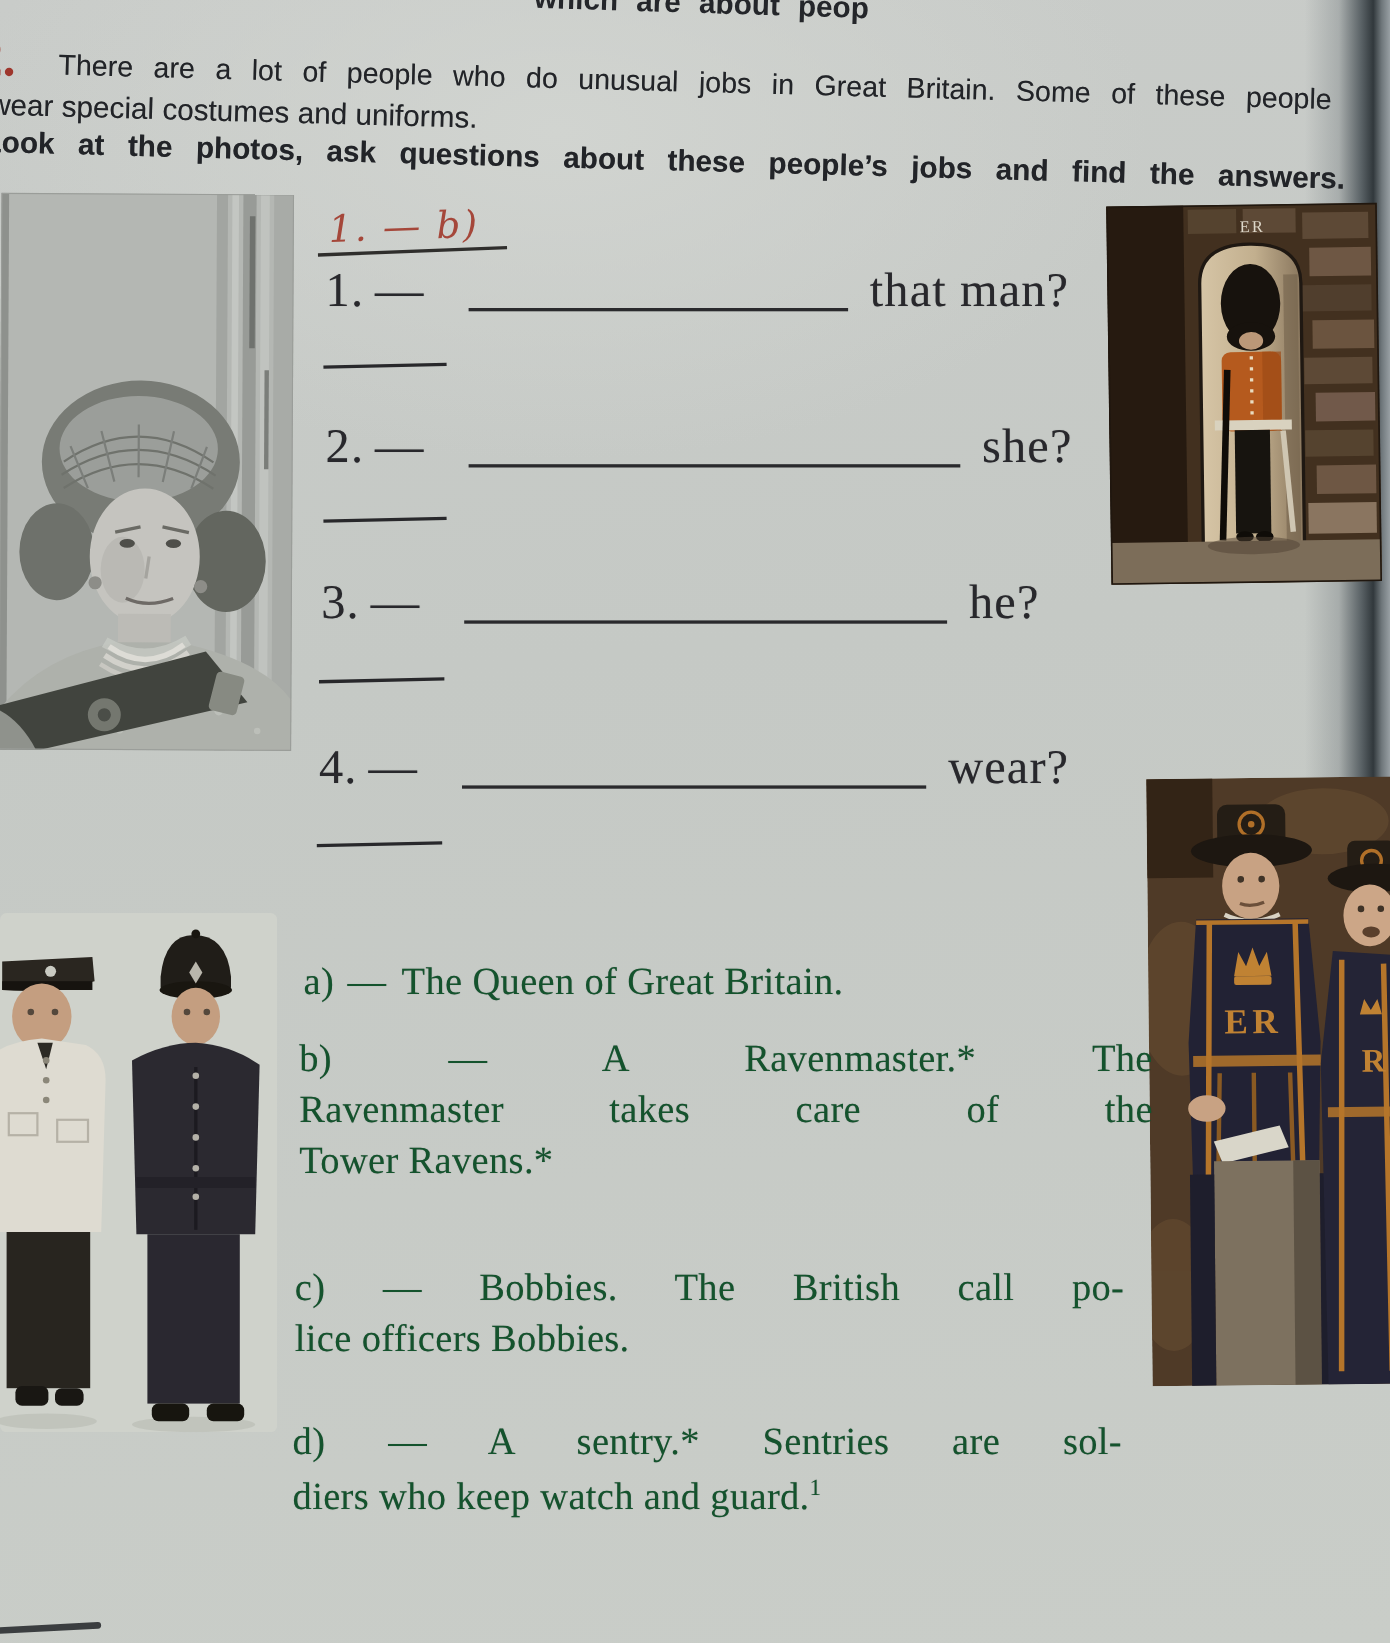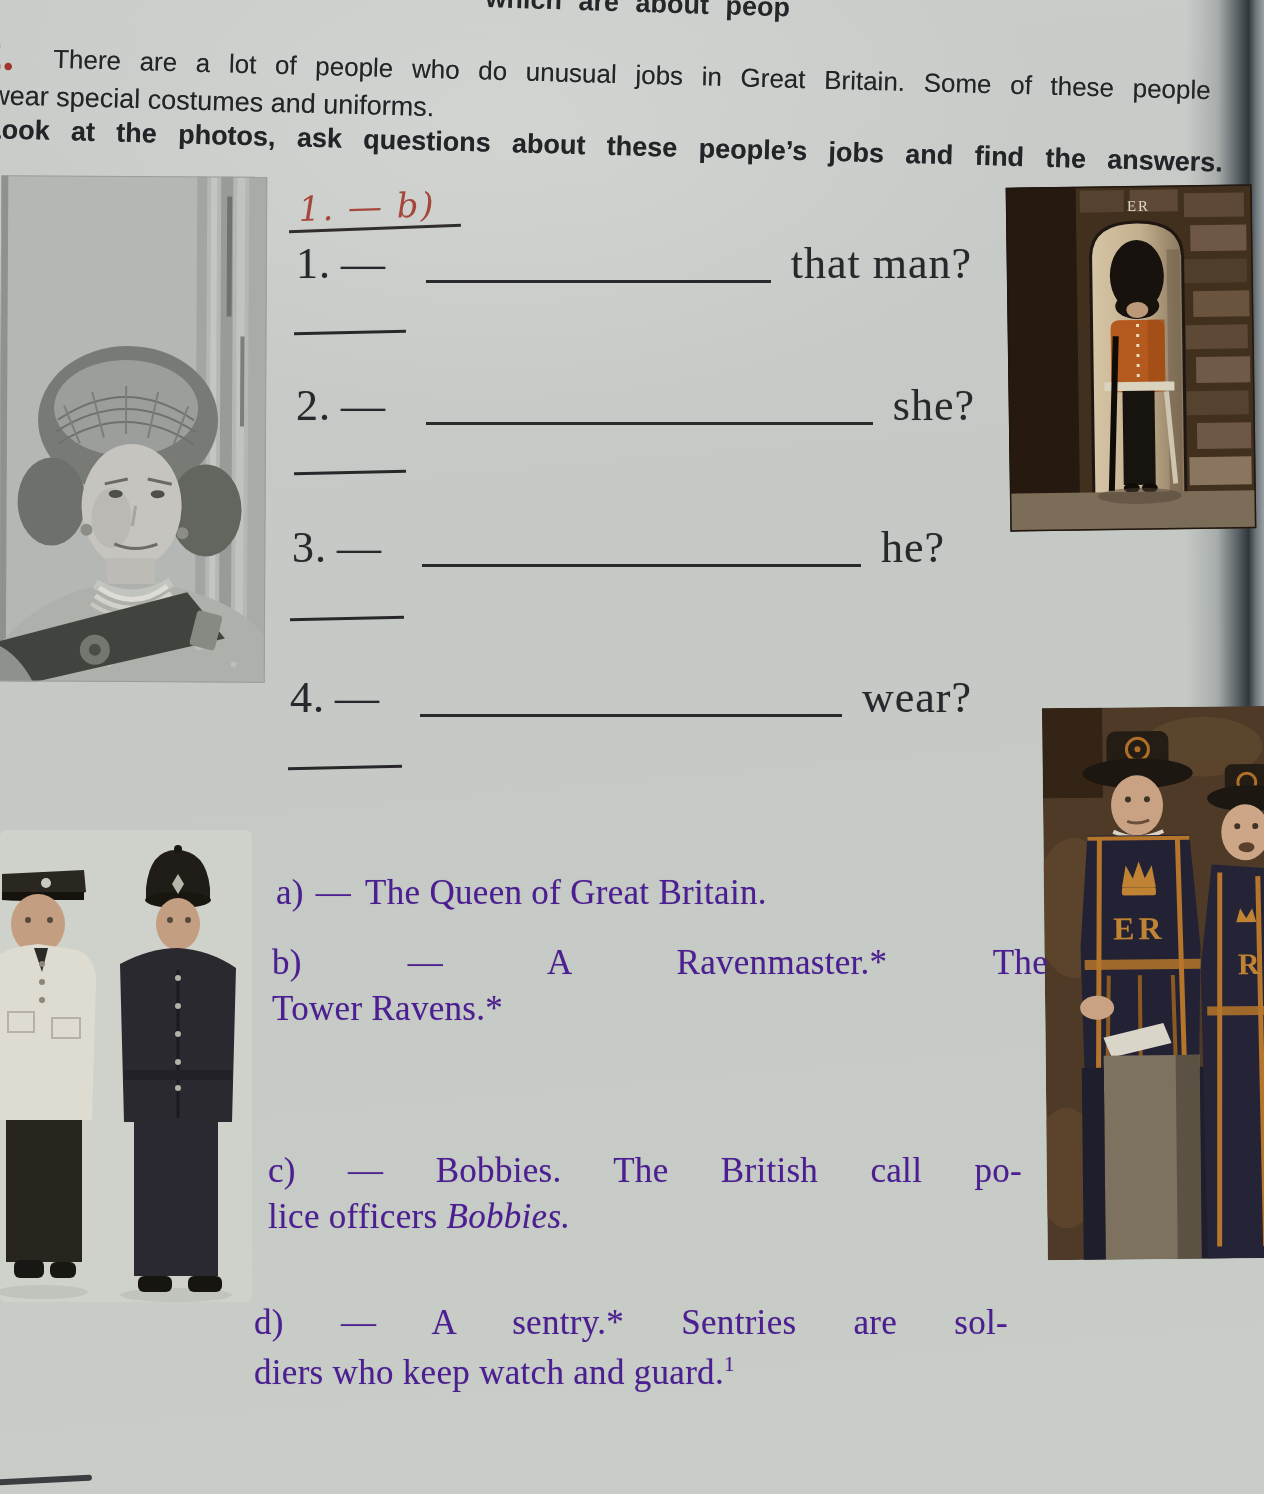--- a/index.html
+++ b/index.html
@@ -56,7 +56,7 @@
   .short-blank{position:absolute;height:0;border-bottom:3.5px solid #28282b;
     transform:rotate(-1.3deg);z-index:2;}
   
-  .ans{position:absolute;z-index:2;font-size:35px;color:#4c1d95;
+  .ans{position:absolute;z-index:2;font-size:35px;color:#14532d;
     letter-spacing:.3px;line-height:46px;text-shadow:0 0 .8px rgba(38,38,42,.35);}
   .ans .dash{margin:0 14px 0 12px;}
   .it{font-style:italic;}

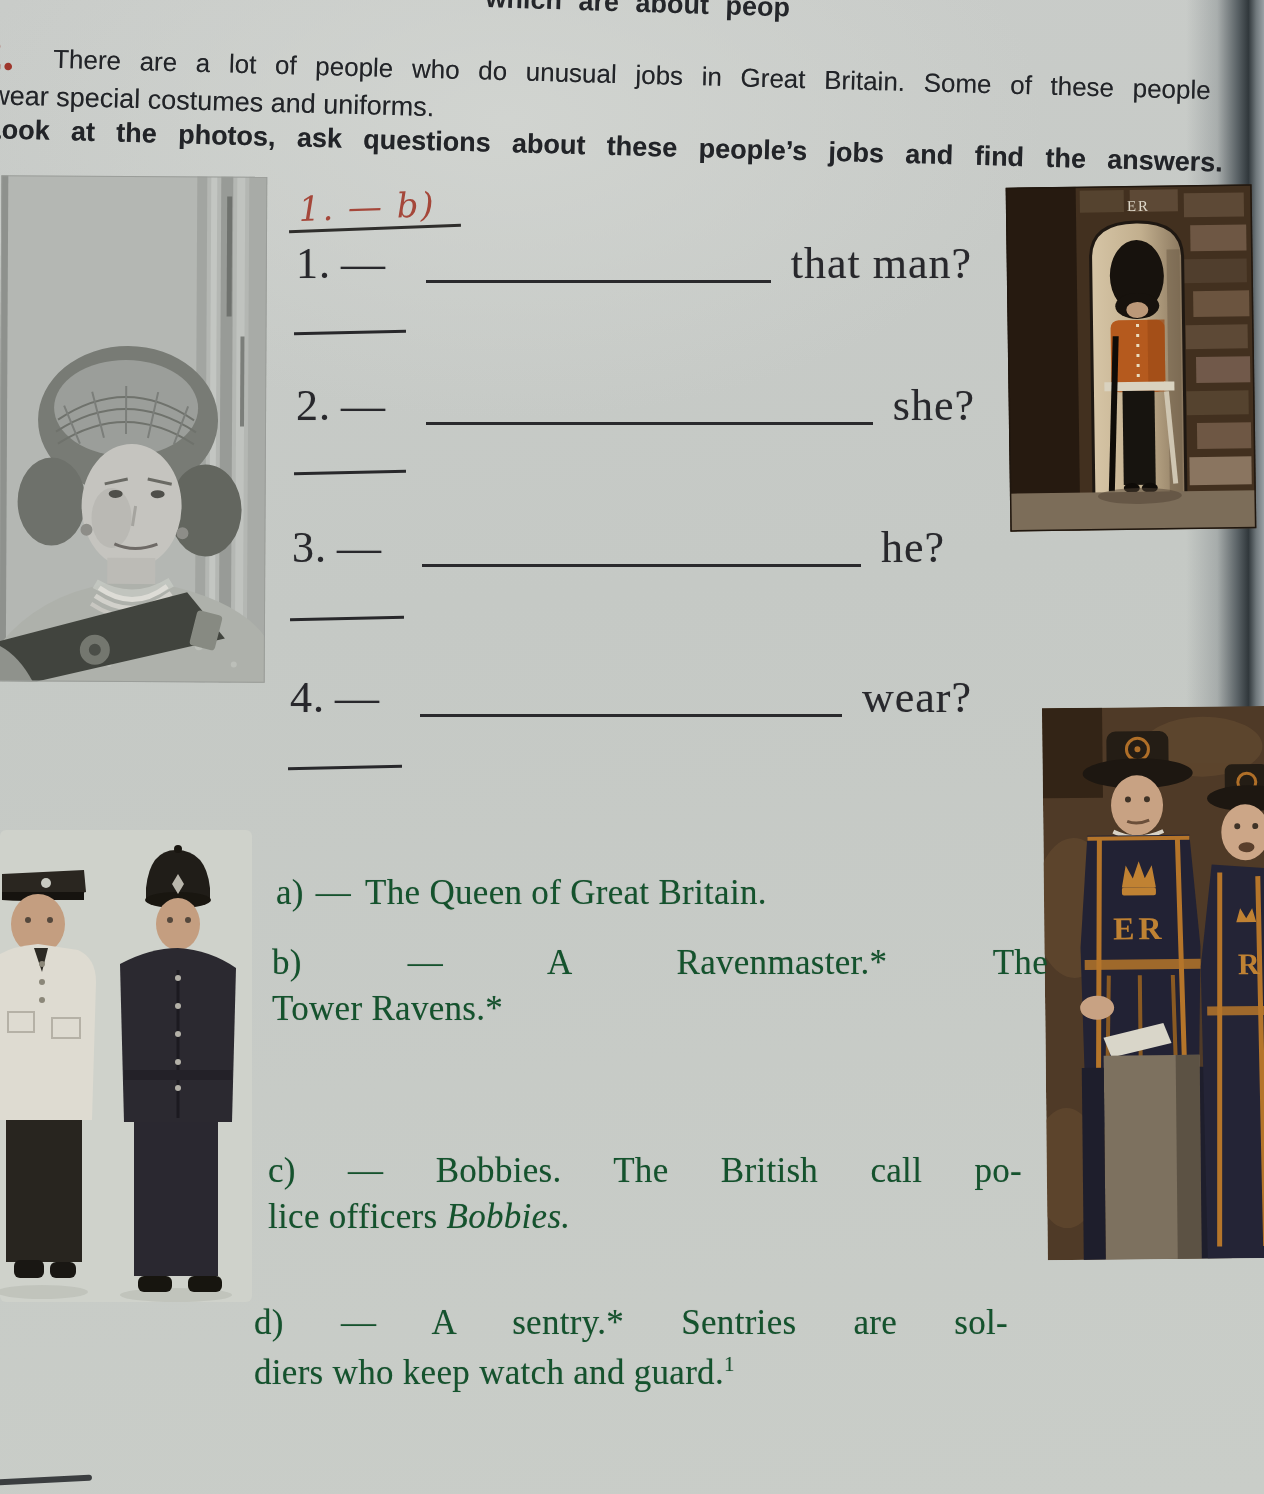--- a/index.html
+++ b/index.html
@@ -347,6 +347,7 @@
 
 <div class="ans" style="left:272px;top:940px;width:776px;">
   <div class="just"><span>b)</span> <span>—</span> <span>A Ravenmaster.* The</span></div>
+  <div class="just"><span>Ravenmaster takes care of the</span></div>
   <div><span>Tower Ravens.*</span></div>
 </div>
 

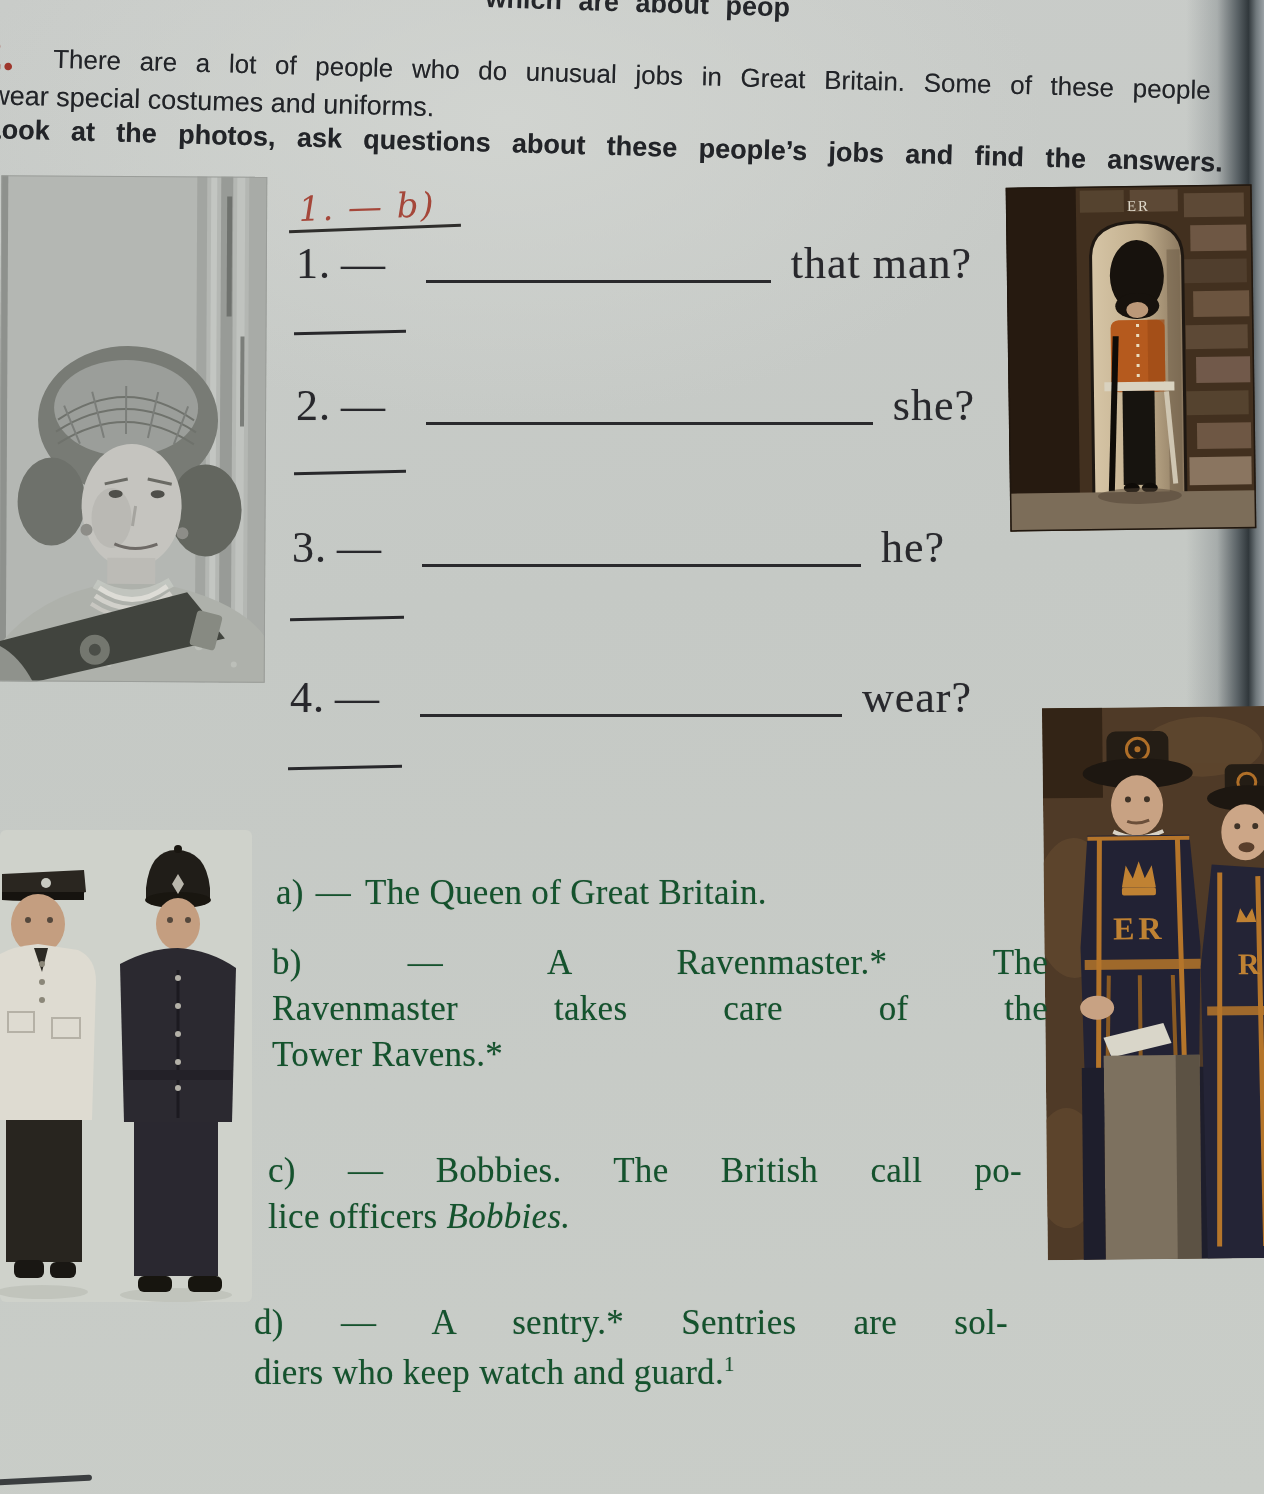--- a/index.html
+++ b/index.html
@@ -59,7 +59,7 @@
   .ans{position:absolute;z-index:2;font-size:35px;color:#14532d;
     letter-spacing:.3px;line-height:46px;text-shadow:0 0 .8px rgba(38,38,42,.35);}
   .ans .dash{margin:0 14px 0 12px;}
-  .it{font-style:italic;}
+  .it{}
   .fn{font-size:21px;vertical-align:super;line-height:0;}
   
   .photo{position:absolute;overflow:hidden;z-index:2;}

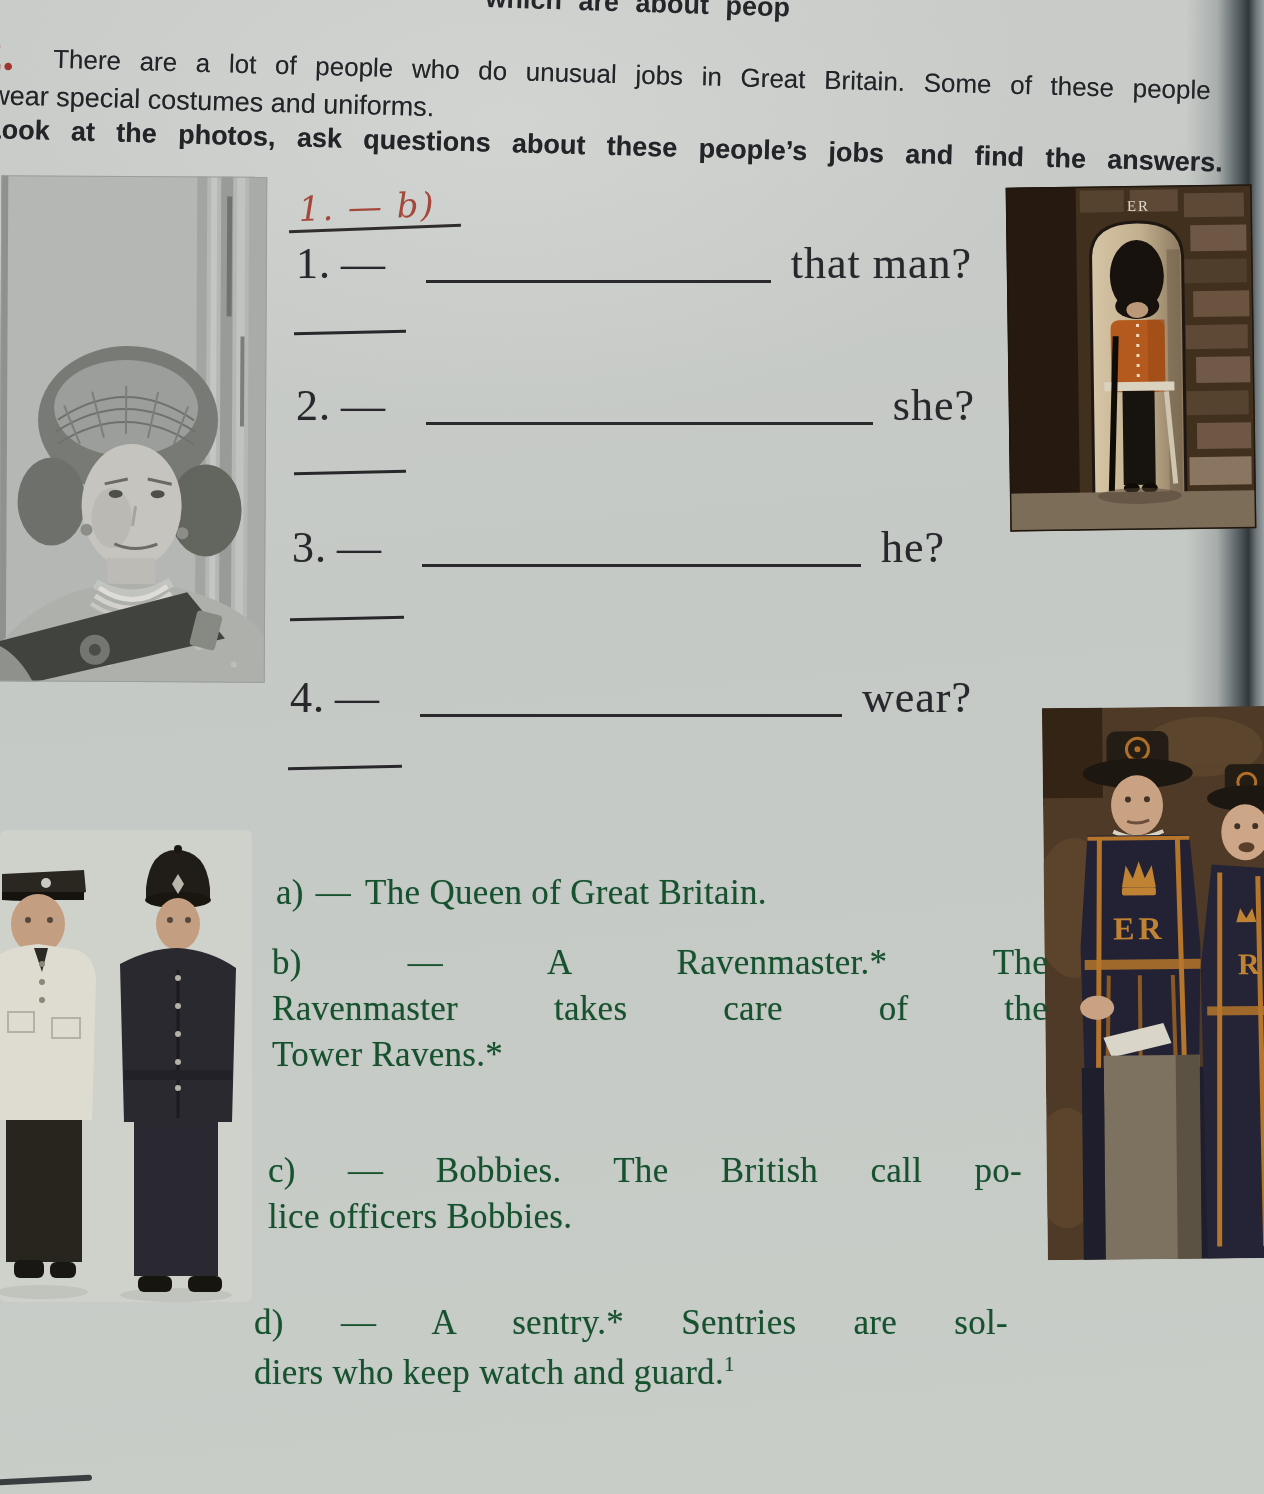--- a/index.html
+++ b/index.html
@@ -356,7 +356,7 @@
   <div><span>lice officers </span><span class="it">Bobbies.</span></div>
 </div>
 
-<div class="ans" style="left:254px;top:1286px;width:754px;line-height:50px;margin-top:12px;">
+<div class="ans" style="left:266px;top:1286px;width:754px;line-height:50px;">
   <div class="just"><span>d)</span> <span>—</span> <span>A sentry.* Sentries are sol-</span></div>
   <div><span>diers who keep watch and guard.</span><sup class="fn">1</sup></div>
 </div>

